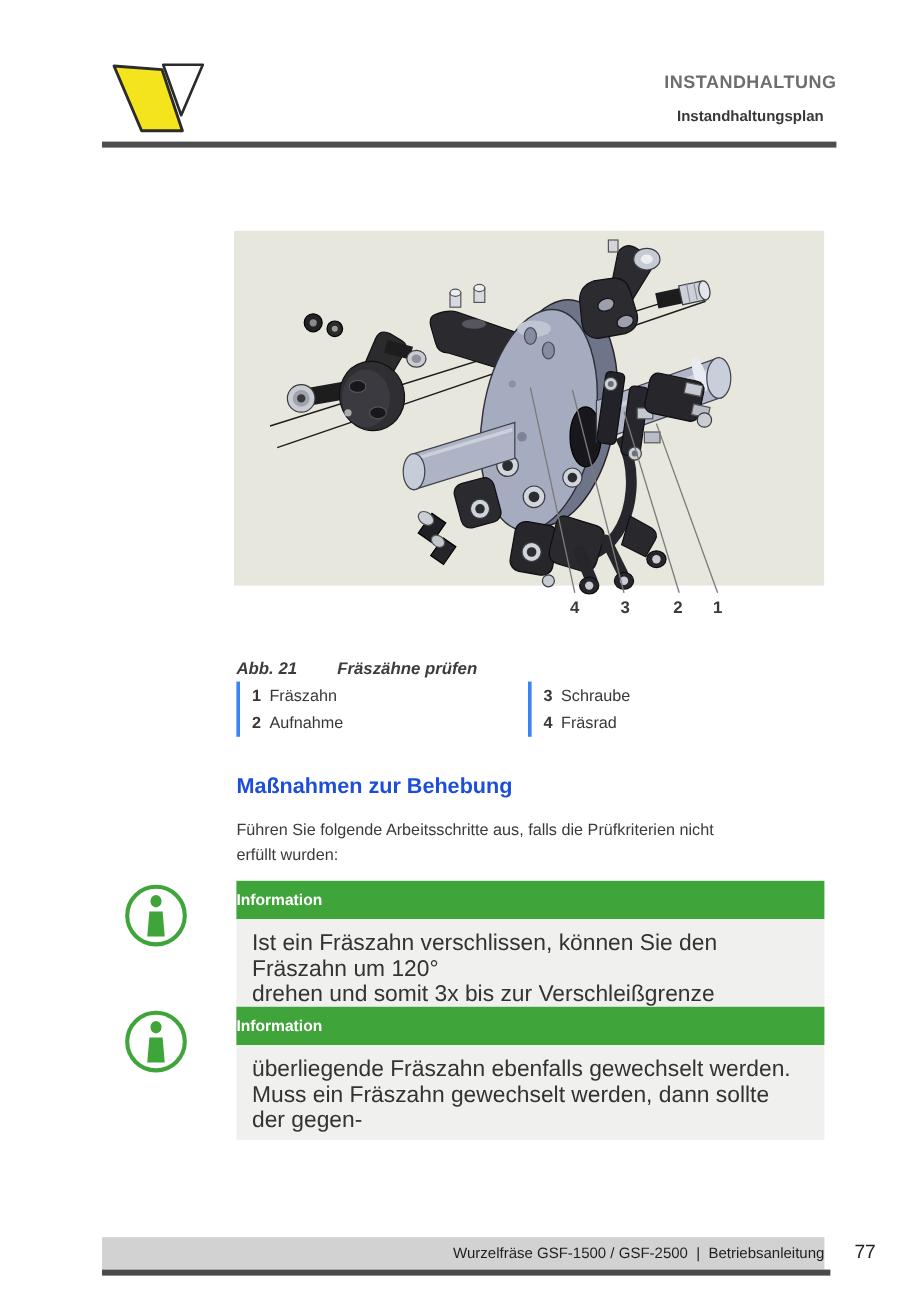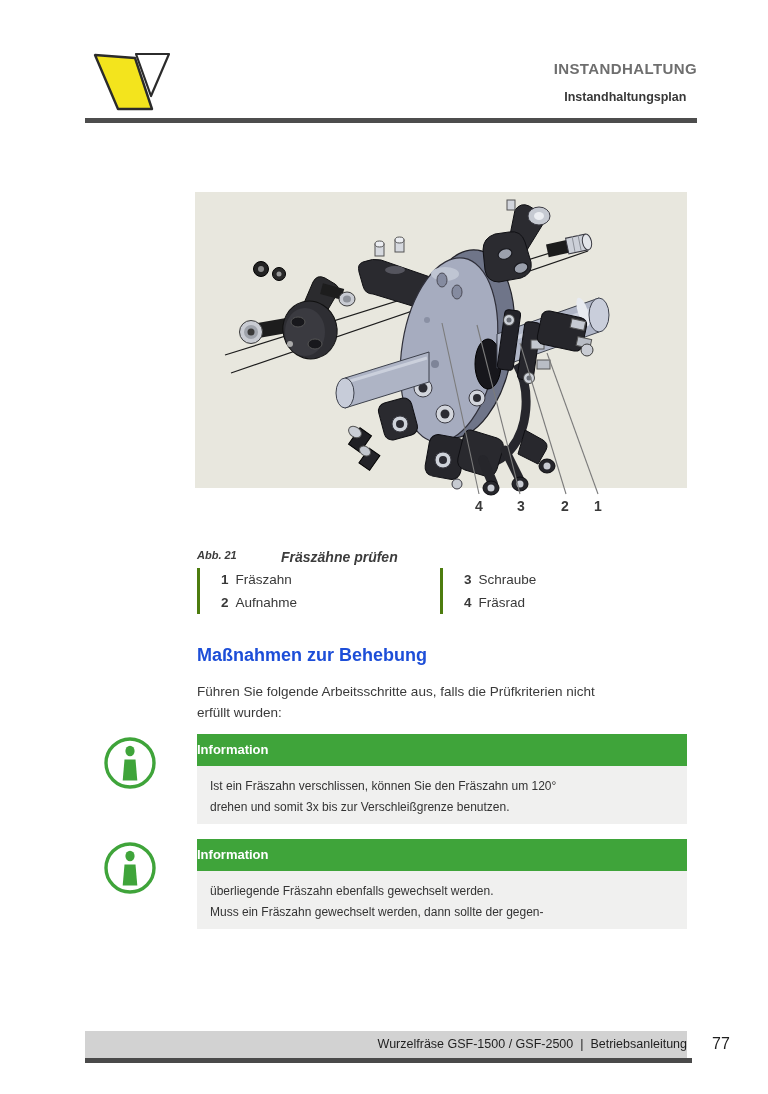--- a/index.html
+++ b/index.html
@@ -16,7 +16,7 @@
   
   .figure{position:absolute;left:195px;top:192px;width:492px;height:326px;}
   .callout{font-family:"Liberation Sans",sans-serif;font-size:14px;font-weight:700;fill:#3a3a3a;text-anchor:middle;}
-  .fig-caption-label{position:absolute;left:197px;top:549px;font-size:11px;font-style:italic;font-weight:600;color:#3c3c3c;}
+  .fig-caption-label{position:absolute;left:197px;top:549px;font-size:14px;font-style:italic;font-weight:600;color:#3c3c3c;}
   .fig-caption-text{position:absolute;left:281px;top:549px;font-size:14px;font-style:italic;font-weight:600;color:#3c3c3c;}
   .legend{position:absolute;left:197px;top:568px;width:490px;display:grid;grid-template-columns:243px 1fr;}
   .legend-col{border-left:3px solid #4d7c0f;padding-left:21px;}

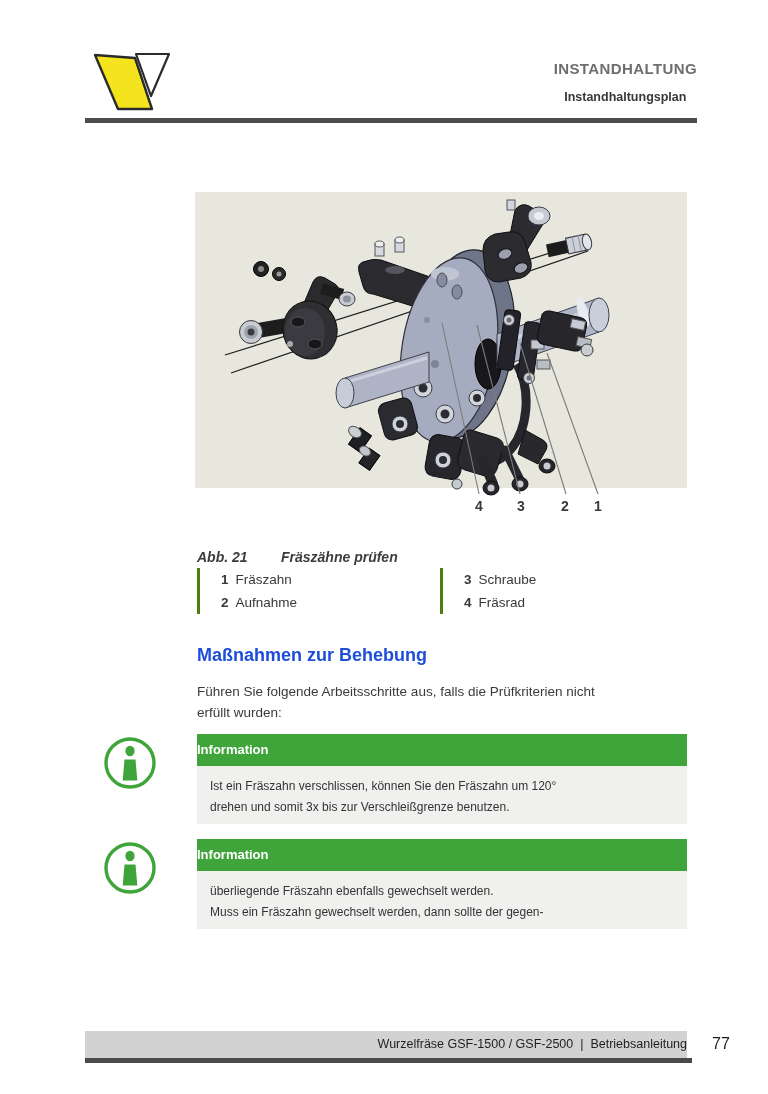--- a/index.html
+++ b/index.html
@@ -19,7 +19,7 @@
   .fig-caption-label{position:absolute;left:197px;top:549px;font-size:14px;font-style:italic;font-weight:600;color:#3c3c3c;}
   .fig-caption-text{position:absolute;left:281px;top:549px;font-size:14px;font-style:italic;font-weight:600;color:#3c3c3c;}
   .legend{position:absolute;left:197px;top:568px;width:490px;display:grid;grid-template-columns:243px 1fr;}
-  .legend-col{border-left:3px solid #4d7c0f;padding-left:21px;}
+  .legend-col{border-left:3px solid #3b82f6;padding-left:10px;}
   .legend-item{font-size:13.5px;line-height:23px;color:#383838;}
   .legend-num{font-weight:700;margin-right:7px;}
   

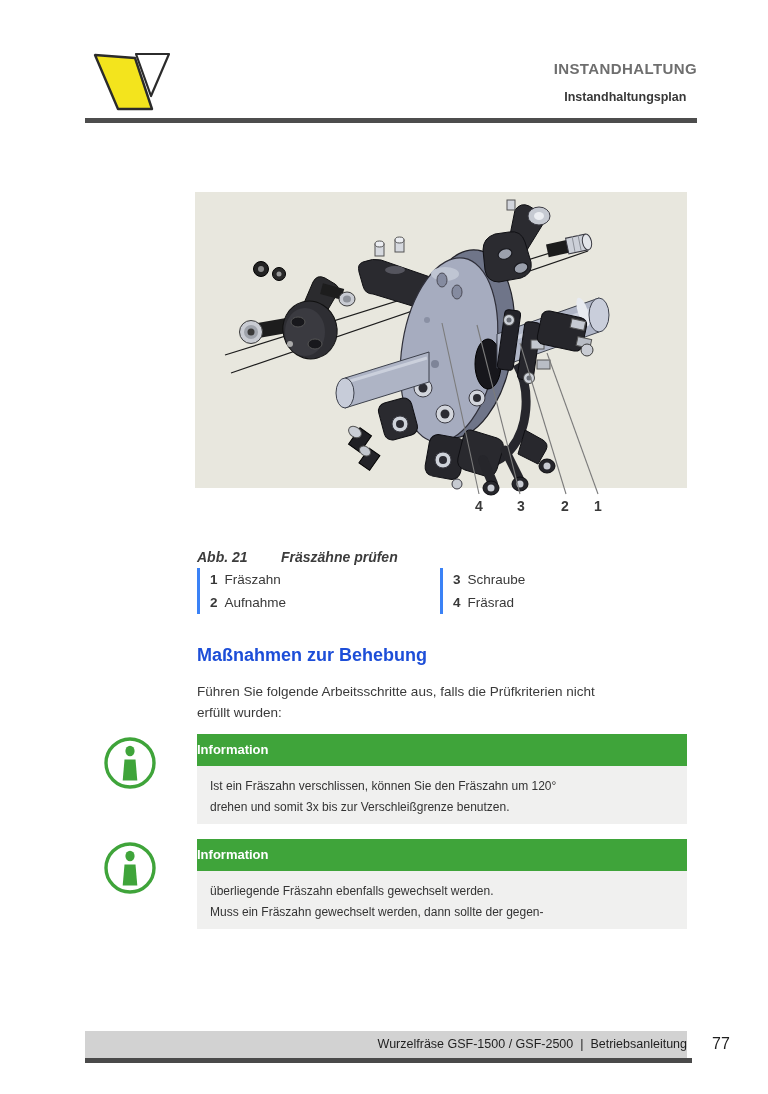--- a/index.html
+++ b/index.html
@@ -33,7 +33,7 @@
   .info-box-2{top:839px;}
   .info-head{height:32px;line-height:32px;background:#3fa43a;color:#ffffff;
     font-size:13px;font-weight:700;}
-  .info-body{background:#f0f0ef;padding:10px 14px 6px 13px;font-size:12px;line-height:21px;color:#333333;}
+  .info-body{background:#f0f0ef;padding:10px 14px 6px 13px;font-size:19px;line-height:21px;color:#333333;}
   
   .footer-bar{position:absolute;left:85px;top:1031px;width:602px;height:27px;background:#d2d2d2;
     text-align:right;font-size:12.5px;line-height:27px;color:#1f1f1f;}

